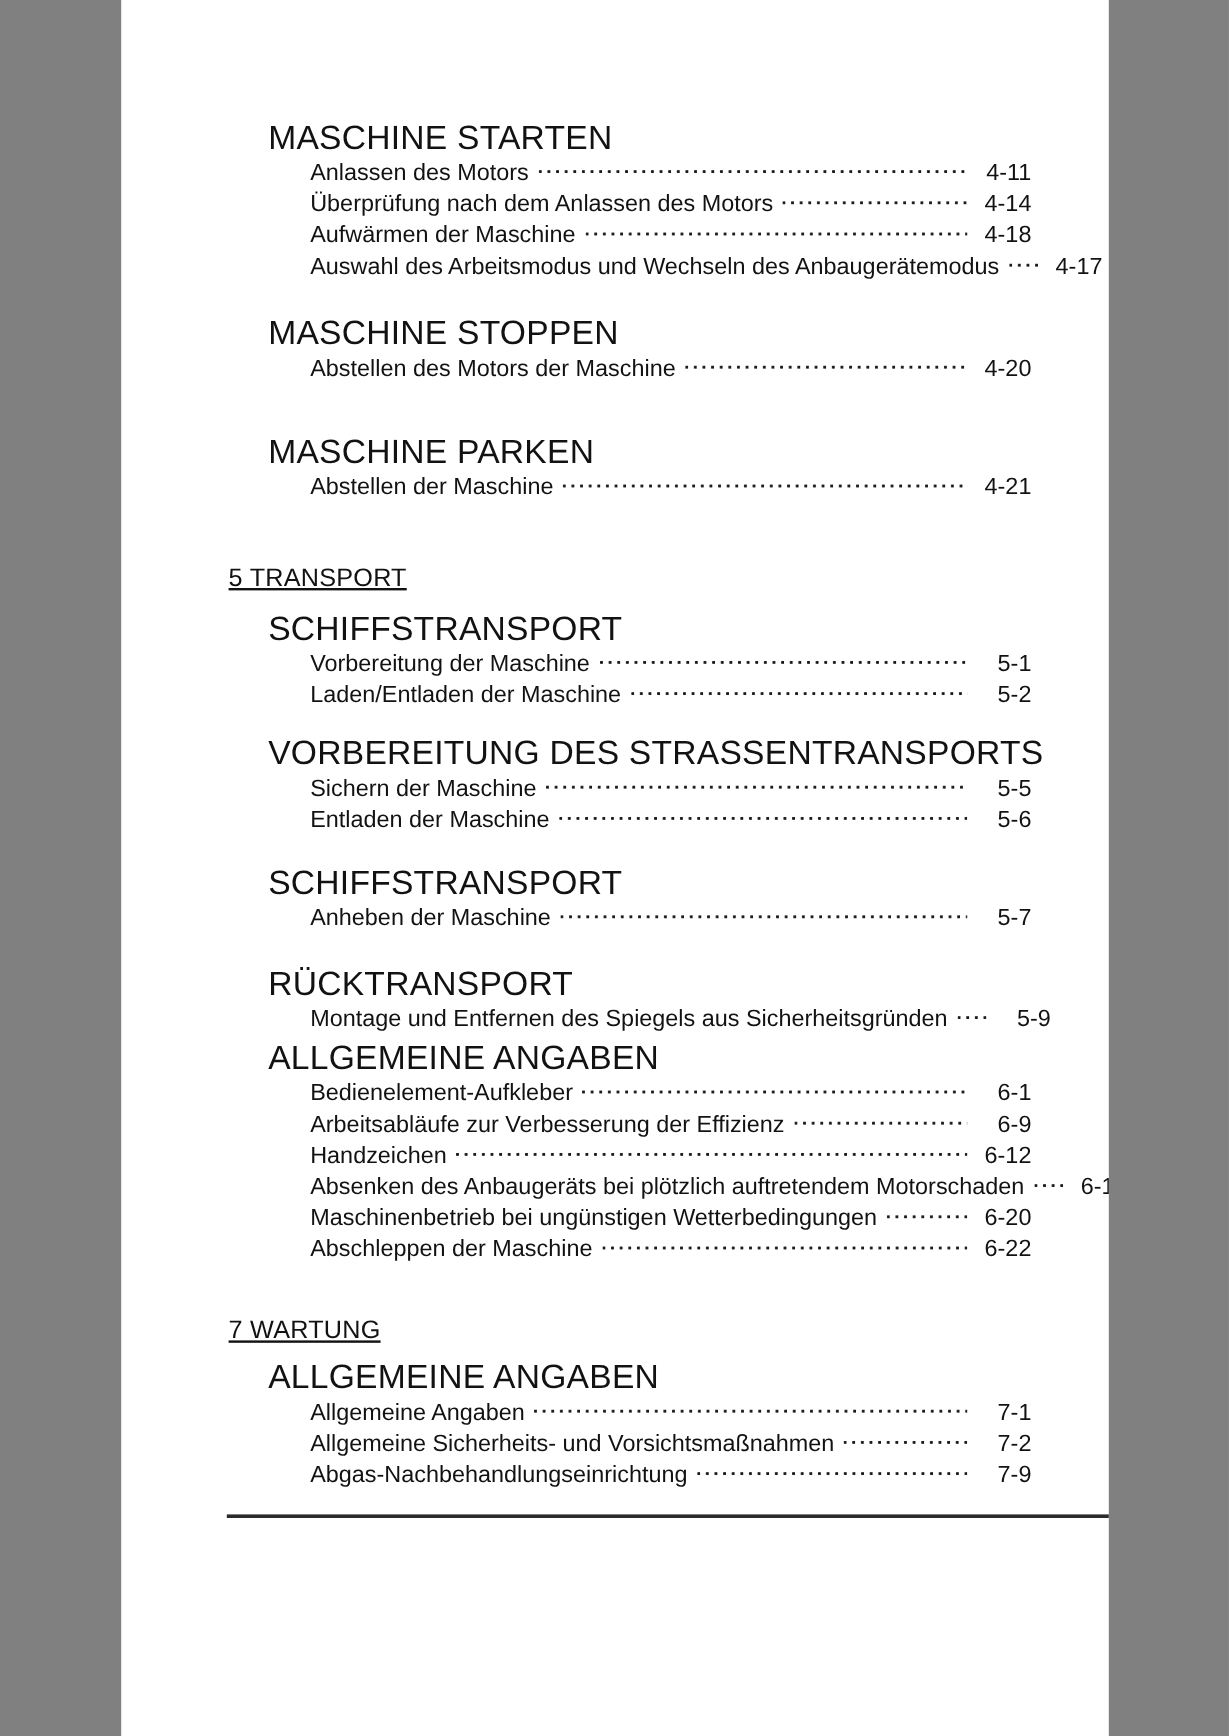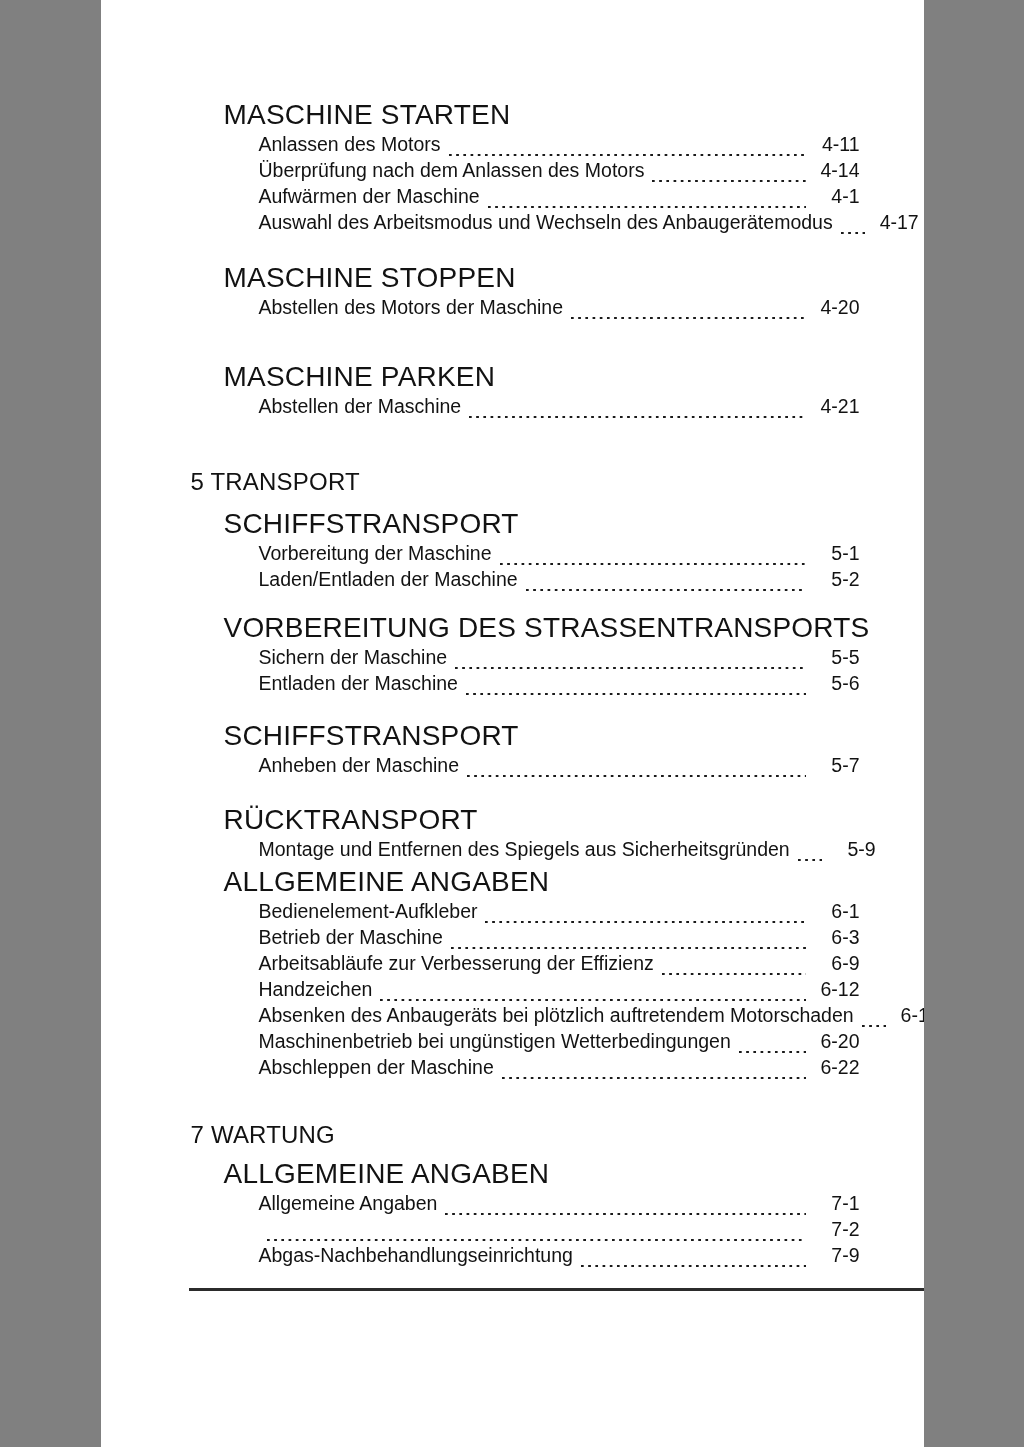--- a/index.html
+++ b/index.html
@@ -27,7 +27,7 @@
   .entries{margin-left:68px;}
   .entry{
     display:flex;
-    align-items:flex-end;
+    align-items:flex-start;
     font-size:19.5px;
     line-height:26px;
     white-space:nowrap;

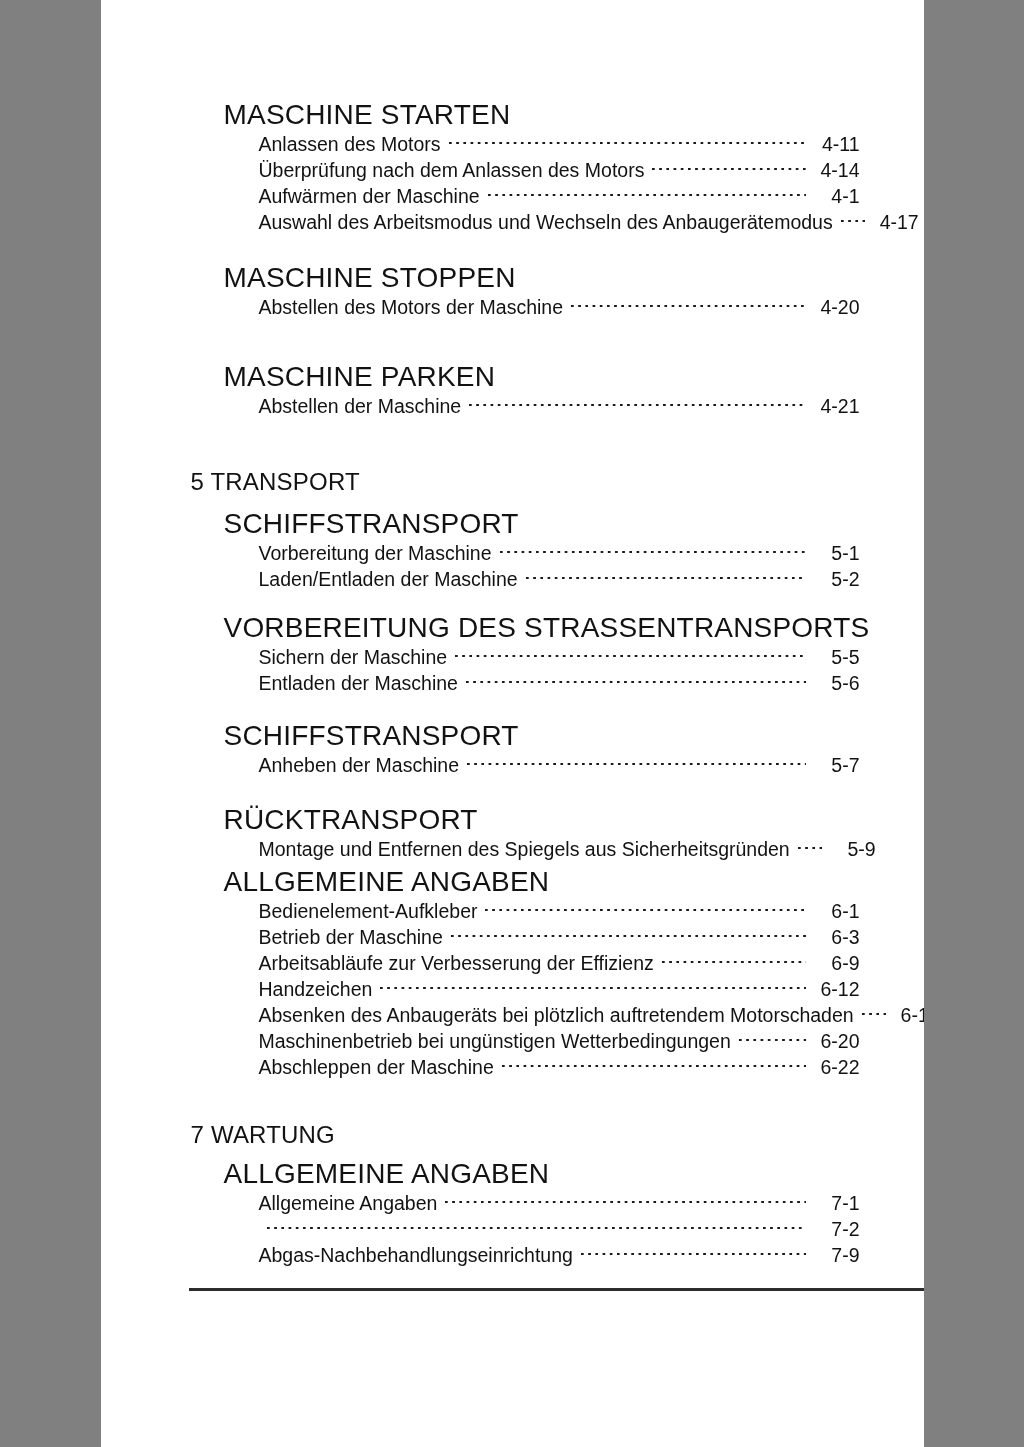--- a/index.html
+++ b/index.html
@@ -84,7 +84,7 @@
           <div class="entry">
             <span class="t">Aufwärmen der Maschine</span>
             <span class="leader"></span>
-            <span class="pn">4-1</span>
+            <span class="pn">4-18</span>
           </div>
           <div class="entry">
             <span class="t">Auswahl des Arbeitsmodus und Wechseln des Anbaugerätemodus</span>

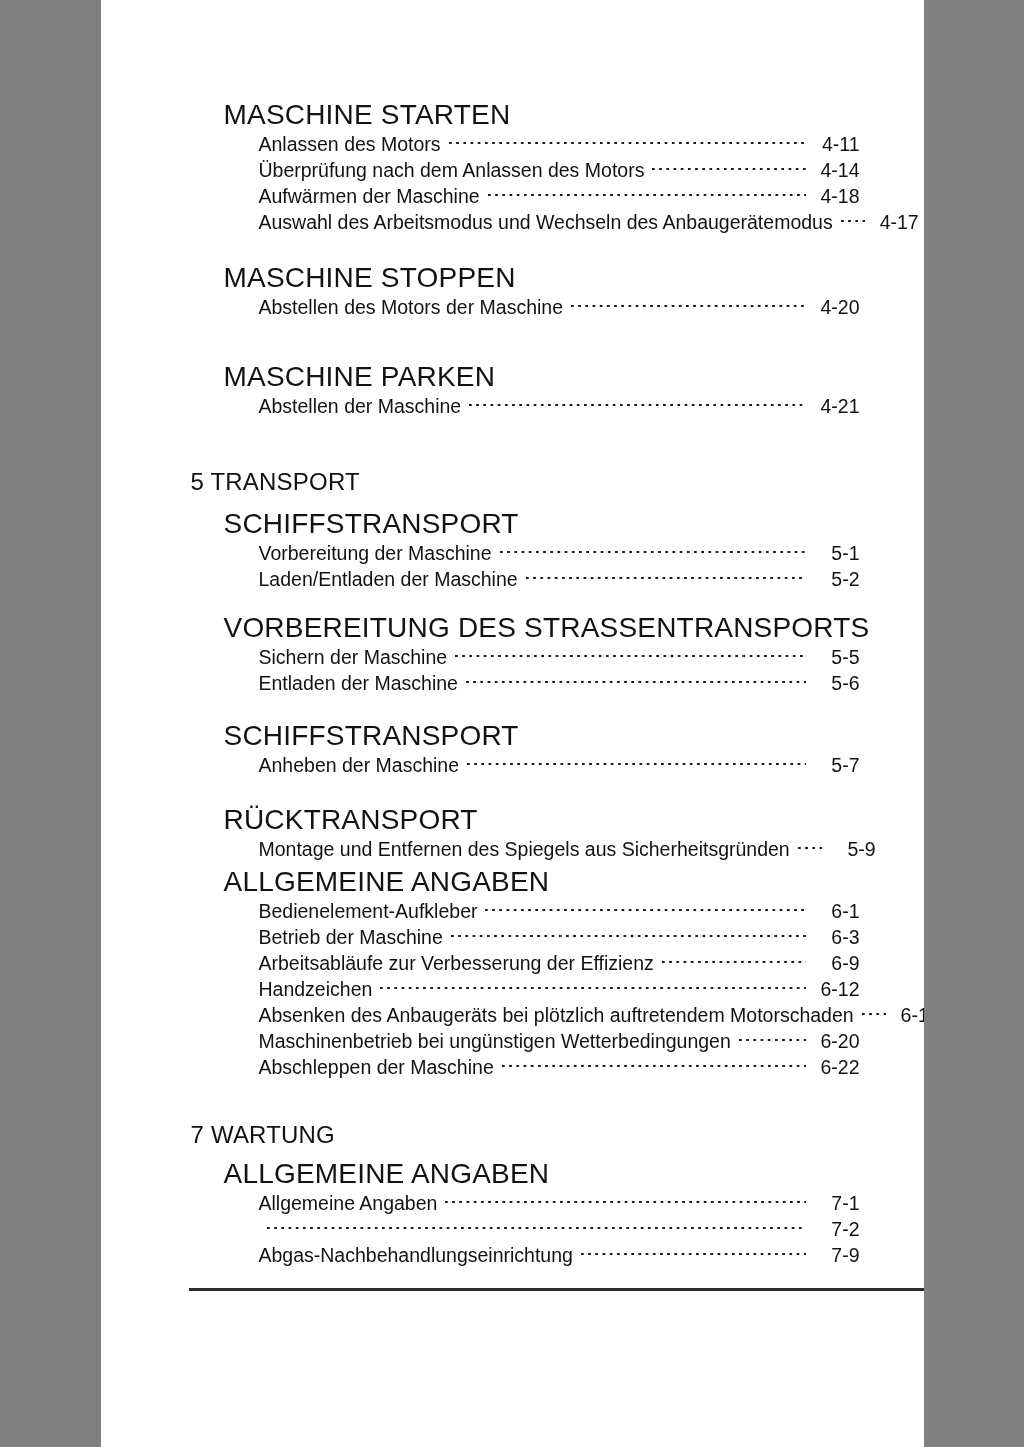--- a/index.html
+++ b/index.html
@@ -23,7 +23,7 @@
     letter-spacing:0.2px;
   }
   .block.section .heading{font-size:28px;line-height:33px;margin-left:33px;}
-  .block.chapter .heading{font-size:24px;line-height:36px;margin-left:0;}
+  .block.chapter .heading{font-size:21px;line-height:36px;margin-left:0;text-decoration:underline;}
   .entries{margin-left:68px;}
   .entry{
     display:flex;

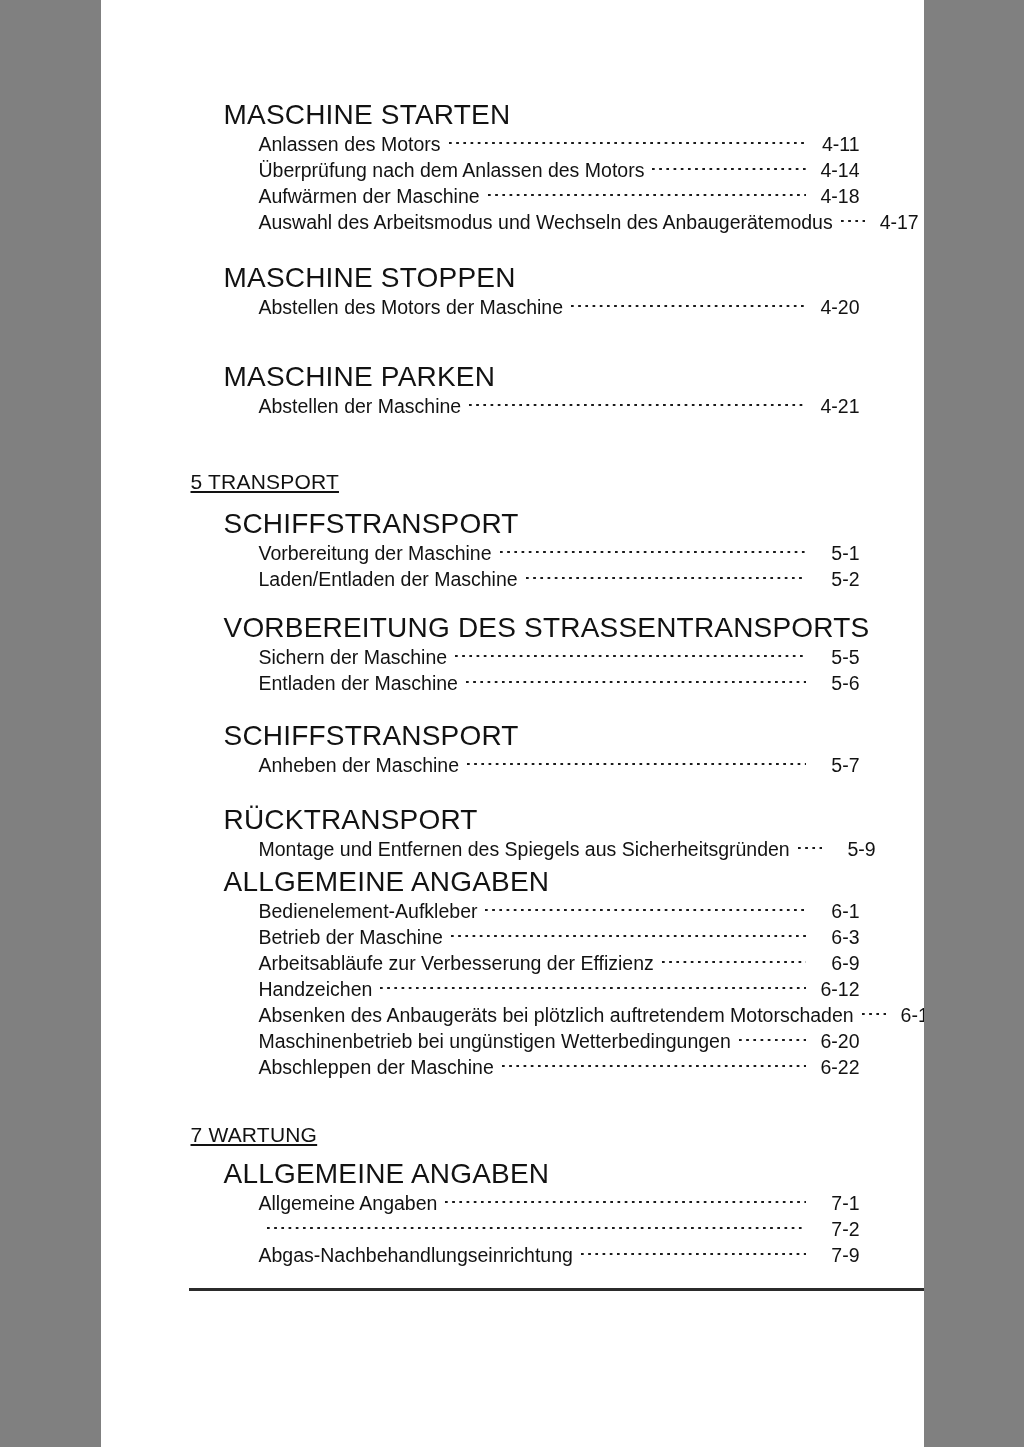--- a/index.html
+++ b/index.html
@@ -175,11 +175,6 @@
             <span class="pn">6-1</span>
           </div>
           <div class="entry">
-            <span class="t">Betrieb der Maschine</span>
-            <span class="leader"></span>
-            <span class="pn">6-3</span>
-          </div>
-          <div class="entry">
             <span class="t">Arbeitsabläufe zur Verbesserung der Effizienz</span>
             <span class="leader"></span>
             <span class="pn">6-9</span>

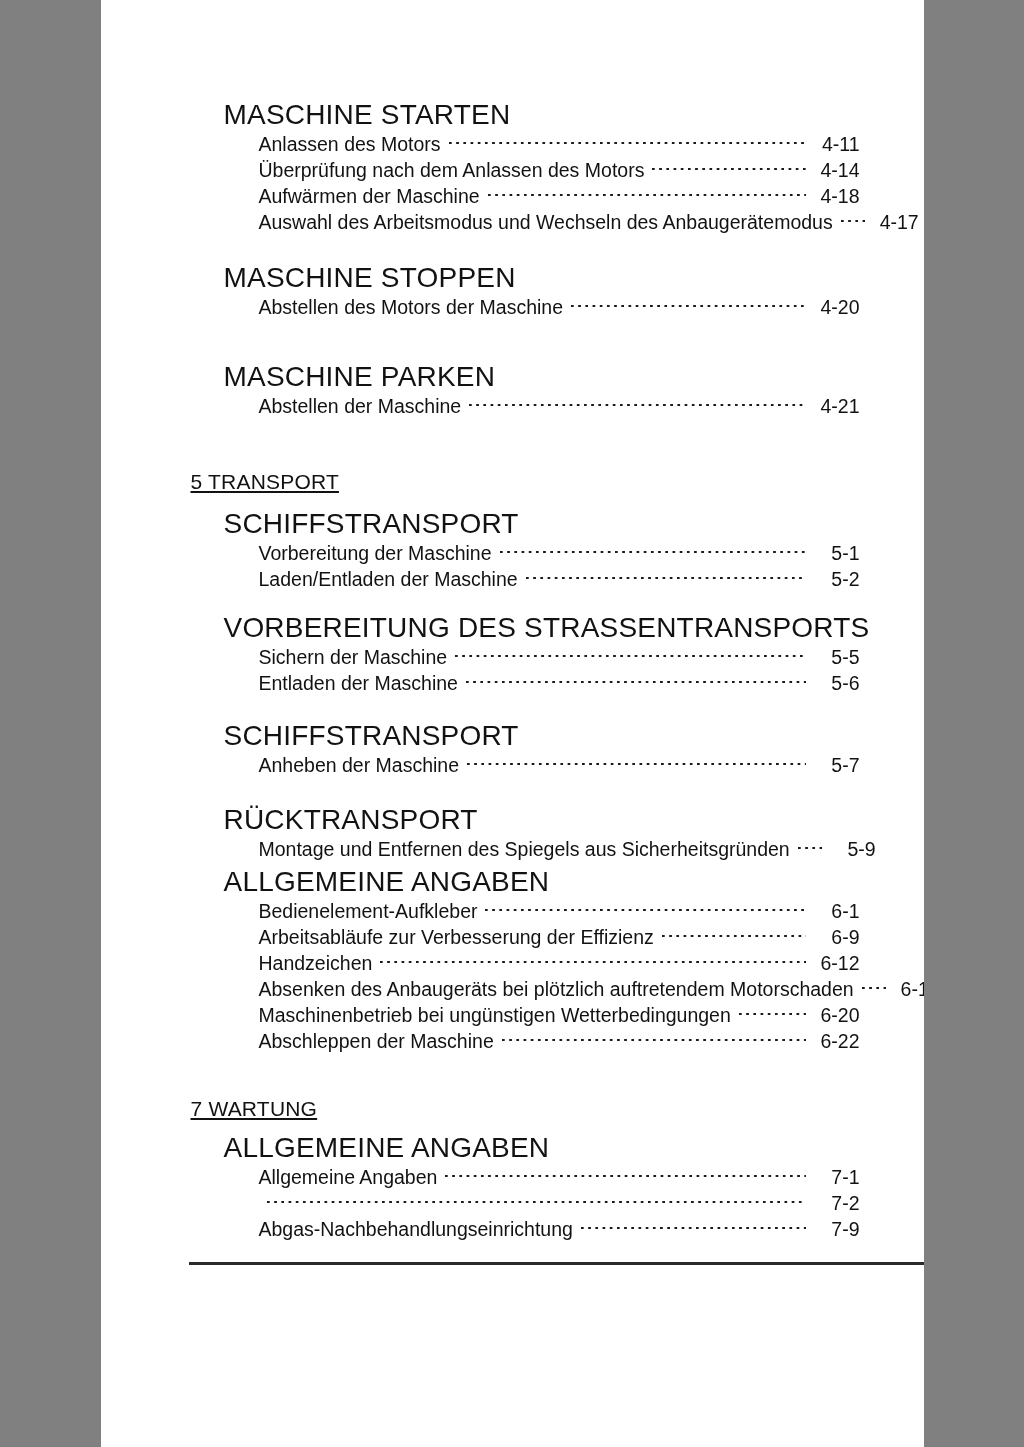--- a/index.html
+++ b/index.html
@@ -213,6 +213,7 @@
             <span class="pn">7-1</span>
           </div>
           <div class="entry">
+            <span class="t">Allgemeine Sicherheits- und Vorsichtsmaßnahmen</span>
             <span class="leader"></span>
             <span class="pn">7-2</span>
           </div>

